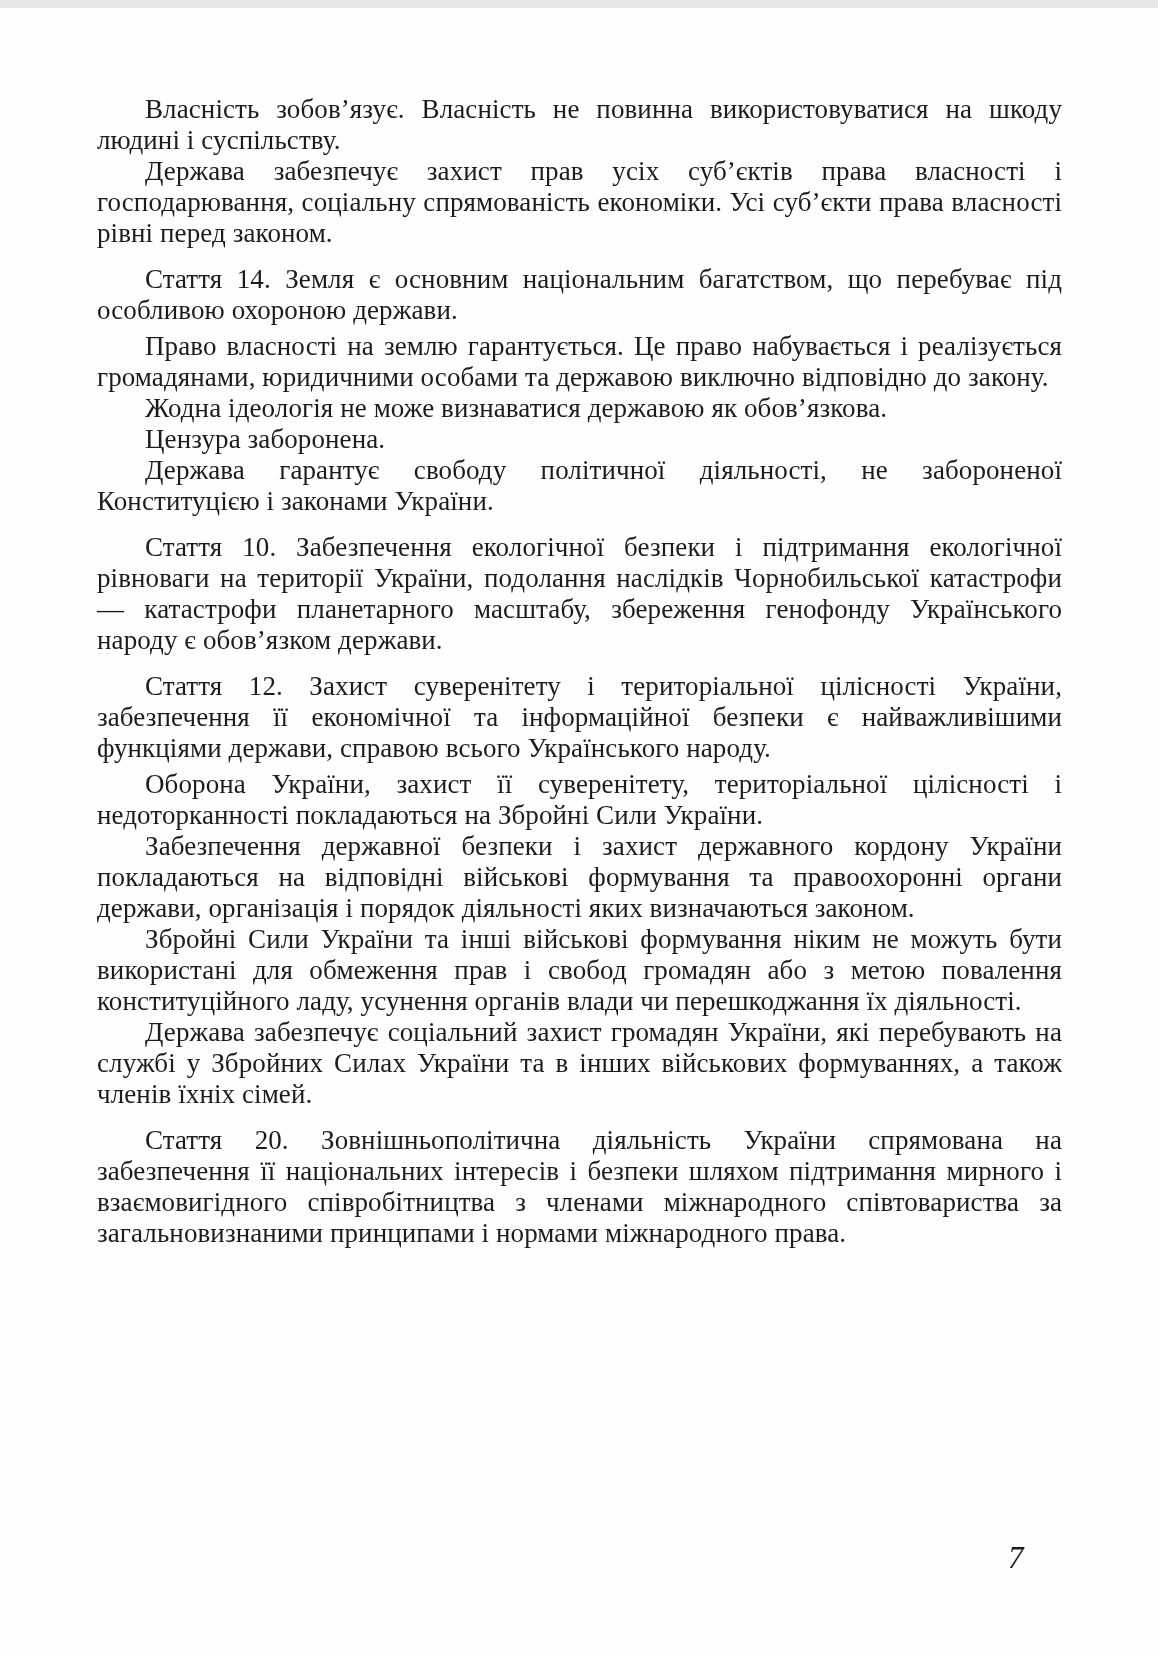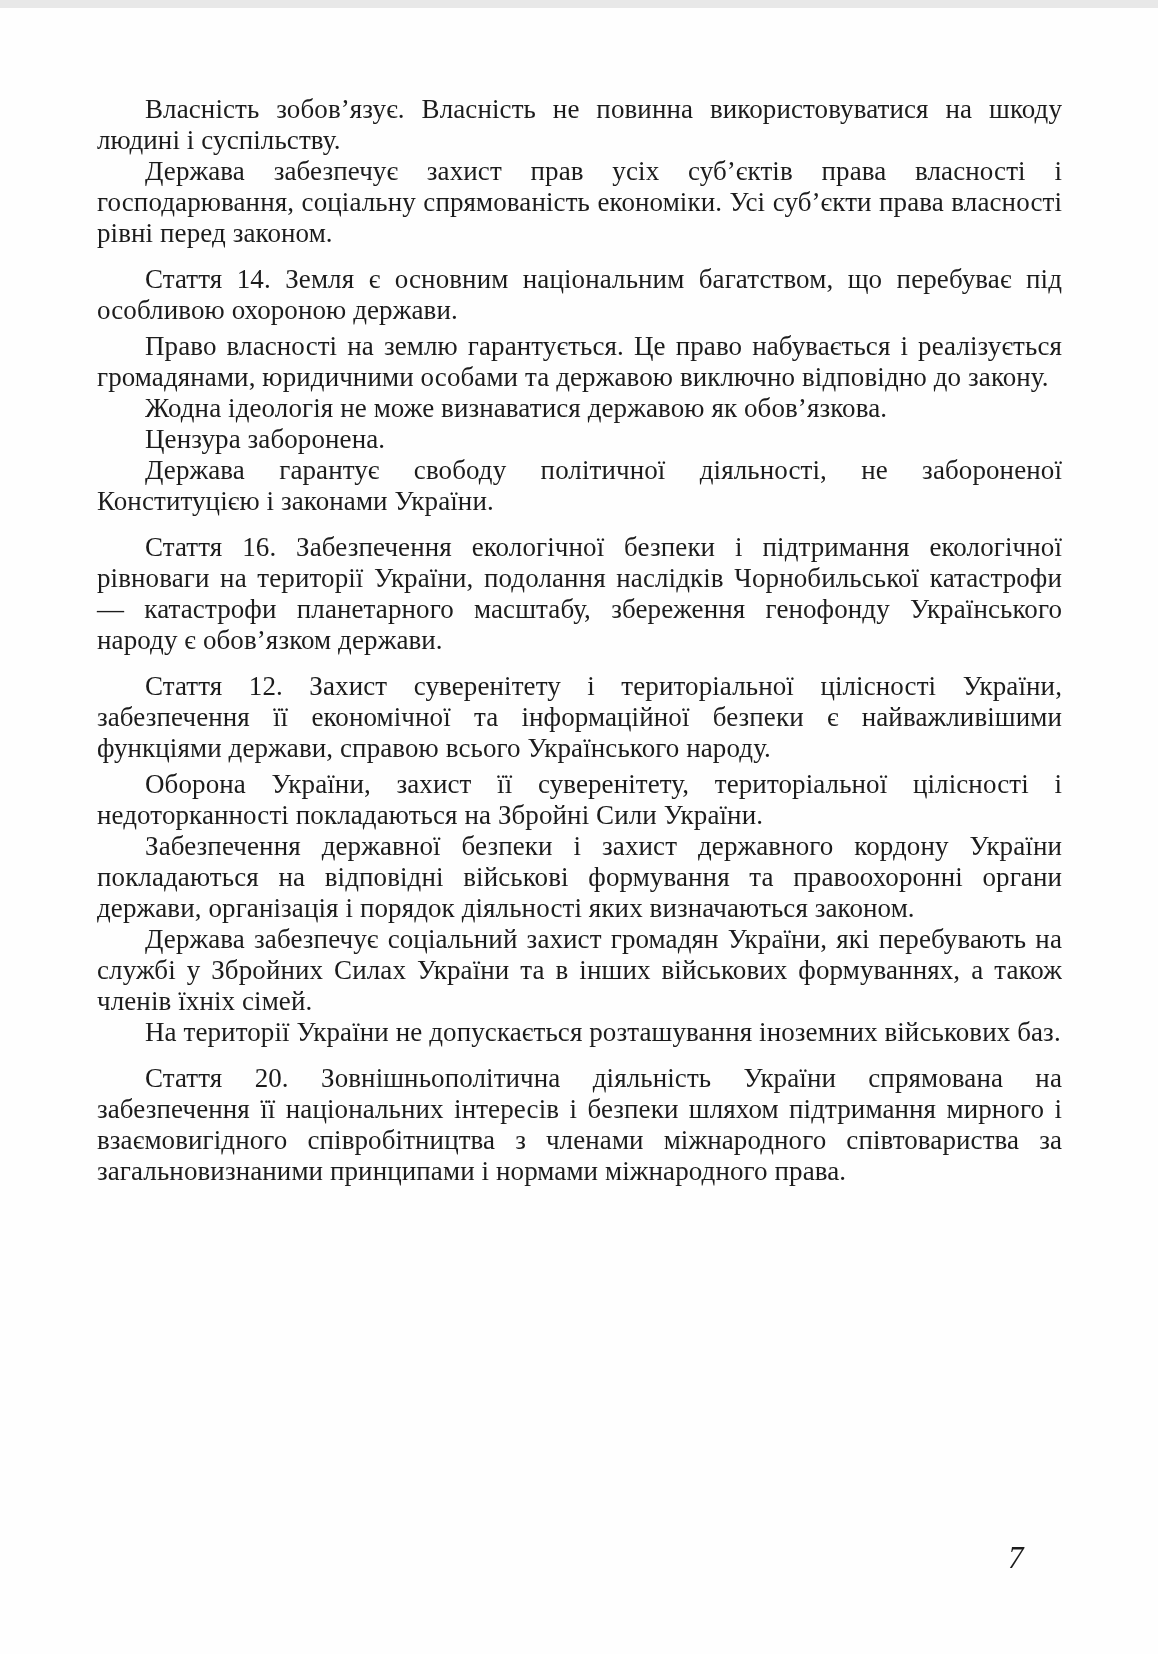--- a/index.html
+++ b/index.html
@@ -59,7 +59,7 @@
       <p class="para">Жодна ідеологія не може визнаватися державою як обов’язкова.</p>
       <p class="para">Цензура заборонена.</p>
       <p class="para">Держава гарантує свободу політичної діяльності, не забороненої Конституцією і законами України.</p>
-      <p class="para heading">Стаття 16. Забезпечення екологічної безпеки і підтримання екологічної рівноваги на території України, подолання наслідків Чорнобильської катастрофи — катастрофи планетарного масштабу, збереження генофонду Українського народу є обов’язком держави.</p>
+      <p class="para heading">Стаття 10. Забезпечення екологічної безпеки і підтримання екологічної рівноваги на території України, подолання наслідків Чорнобильської катастрофи — катастрофи планетарного масштабу, збереження генофонду Українського народу є обов’язком держави.</p>
       <p class="para heading">Стаття 12. Захист суверенітету і територіальної цілісності України, забезпечення її економічної та інформаційної безпеки є найважливішими функціями держави, справою всього Українського народу.</p>
       <p class="para">Оборона України, захист її суверенітету, територіальної цілісності і недоторканності покладаються на Збройні Сили України.</p>
       <p class="para">Забезпечення державної безпеки і захист державного кордону України покладаються на відповідні військові формування та правоохоронні органи держави, організація і порядок діяльності яких визначаються законом.</p>

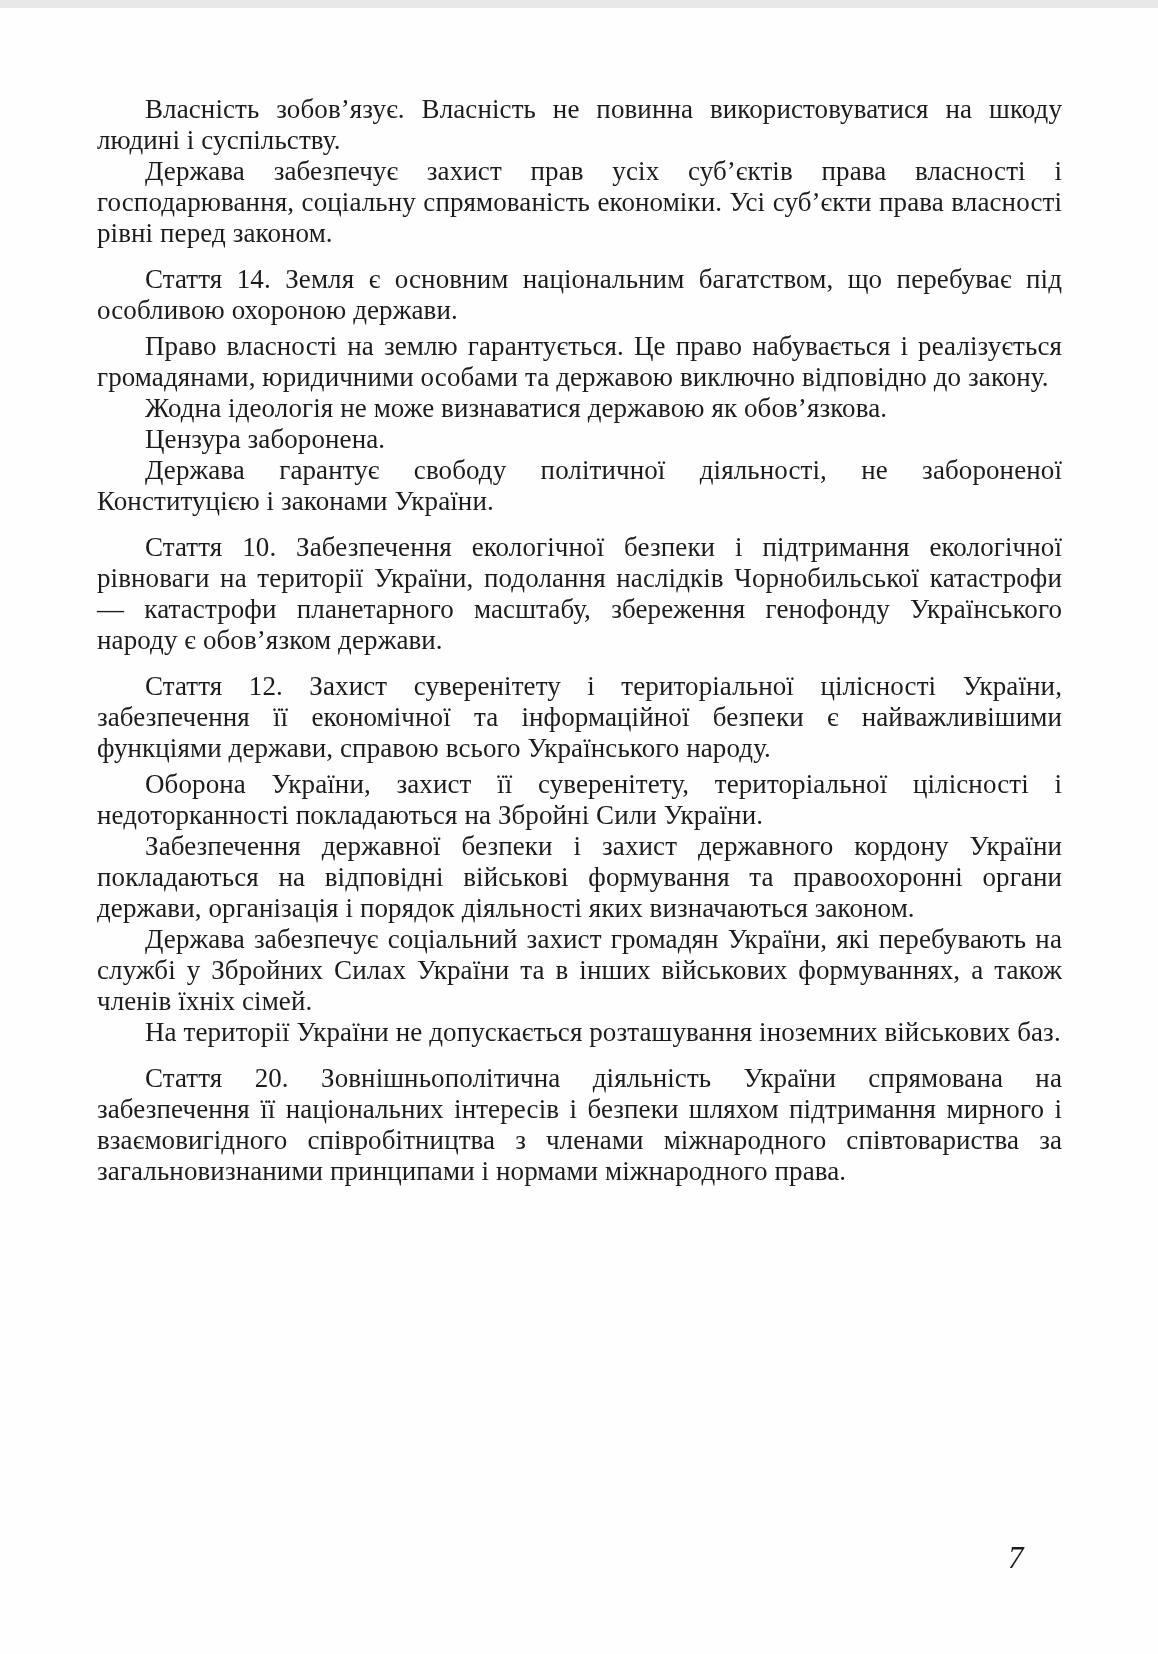--- a/index.html
+++ b/index.html
@@ -63,6 +63,7 @@
       <p class="para heading">Стаття 12. Захист суверенітету і територіальної цілісності України, забезпечення її економічної та інформаційної безпеки є найважливішими функціями держави, справою всього Українського народу.</p>
       <p class="para">Оборона України, захист її суверенітету, територіальної цілісності і недоторканності покладаються на Збройні Сили України.</p>
       <p class="para">Забезпечення державної безпеки і захист державного кордону України покладаються на відповідні військові формування та правоохоронні органи держави, організація і порядок діяльності яких визначаються законом.</p>
+      <p class="para">Збройні Сили України та інші військові формування ніким не можуть бути використані для обмеження прав і свобод громадян або з метою повалення конституційного ладу, усунення органів влади чи перешкоджання їх діяльності.</p>
       <p class="para">Держава забезпечує соціальний захист громадян України, які перебувають на службі у Збройних Силах України та в інших військових формуваннях, а також членів їхніх сімей.</p>
       <p class="para">На території України не допускається розташування іноземних військових баз.</p>
       <p class="para heading">Стаття 20. Зовнішньополітична діяльність України спрямована на забезпечення її національних інтересів і безпеки шляхом підтримання мирного і взаємовигідного співробітництва з членами міжнародного співтовариства за загальновизнаними принципами і нормами міжнародного права.</p>

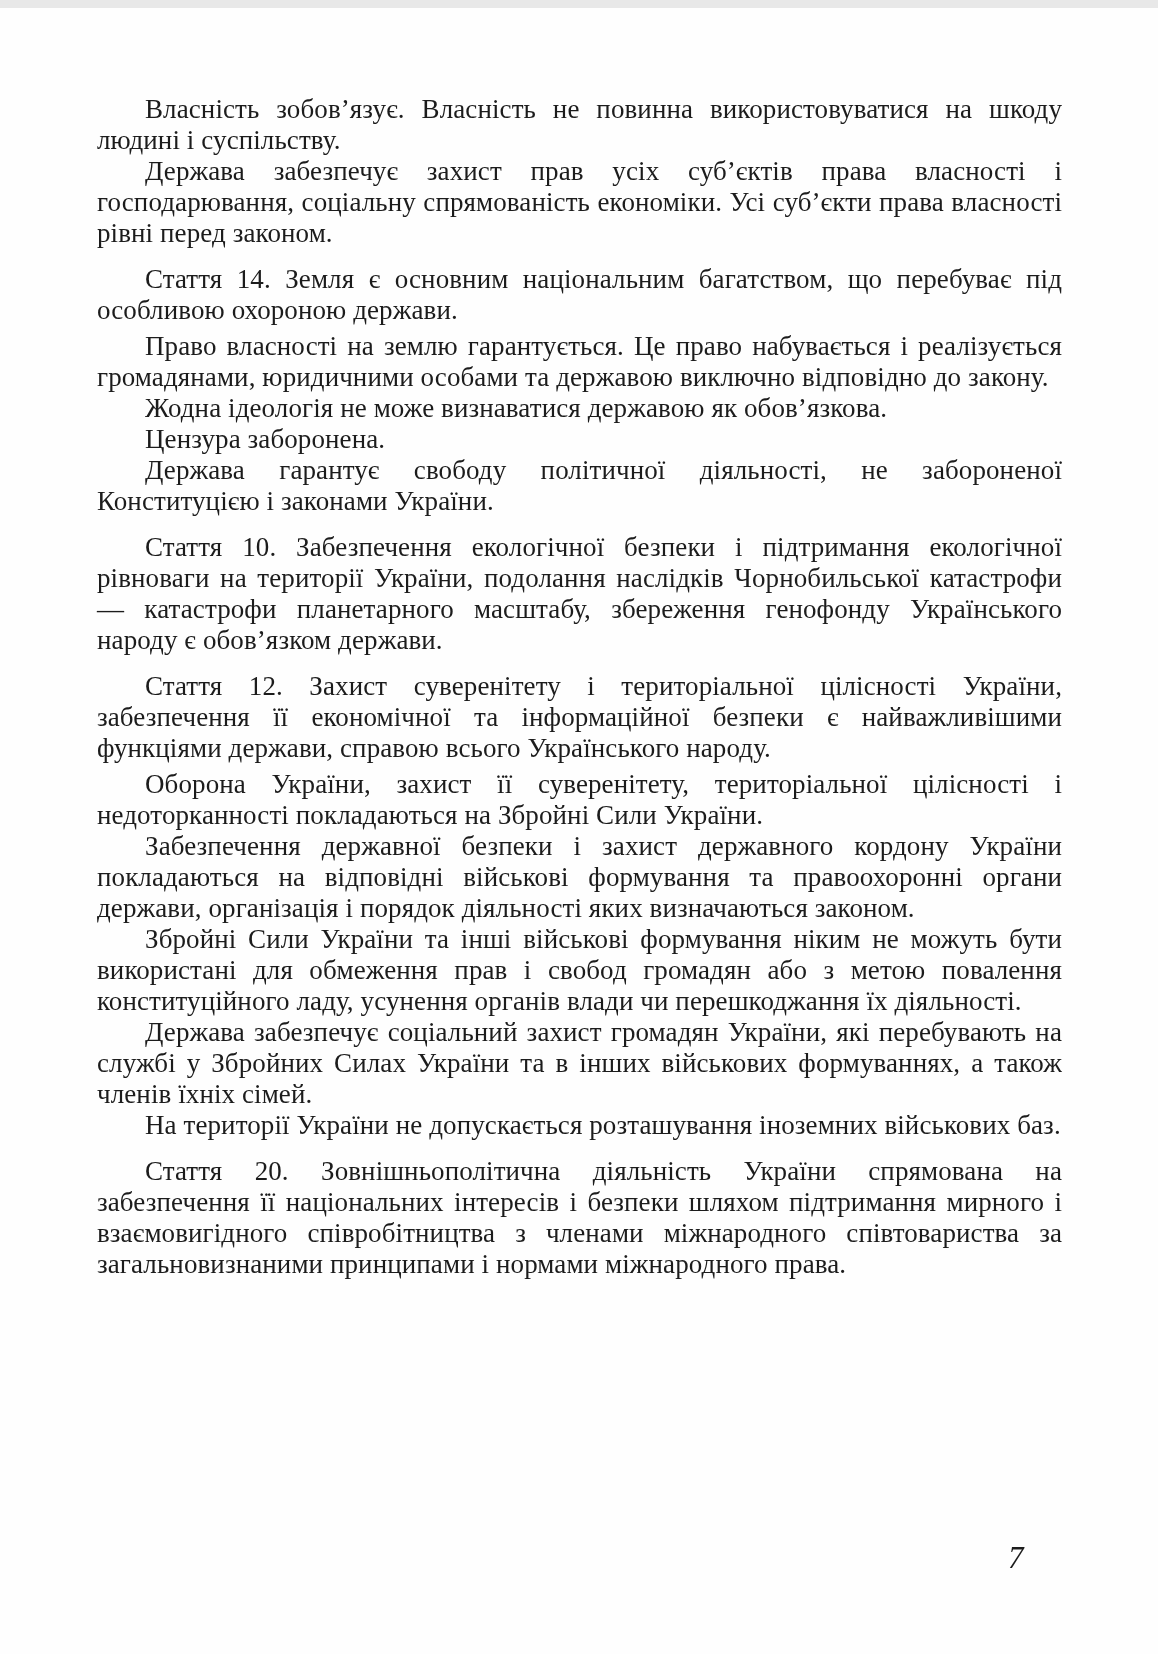--- a/index.html
+++ b/index.html
@@ -65,7 +65,6 @@
       <p class="para">Забезпечення державної безпеки і захист державного кордону України покладаються на відповідні військові формування та правоохоронні органи держави, організація і порядок діяльності яких визначаються законом.</p>
       <p class="para">Збройні Сили України та інші військові формування ніким не можуть бути використані для обмеження прав і свобод громадян або з метою повалення конституційного ладу, усунення органів влади чи перешкоджання їх діяльності.</p>
       <p class="para">Держава забезпечує соціальний захист громадян України, які перебувають на службі у Збройних Силах України та в інших військових формуваннях, а також членів їхніх сімей.</p>
-      <p class="para">На території України не допускається розташування іноземних військових баз.</p>
       <p class="para heading">Стаття 20. Зовнішньополітична діяльність України спрямована на забезпечення її національних інтересів і безпеки шляхом підтримання мирного і взаємовигідного співробітництва з членами міжнародного співтовариства за загальновизнаними принципами і нормами міжнародного права.</p>
     </div>
   <div class="page-number">7</div>

